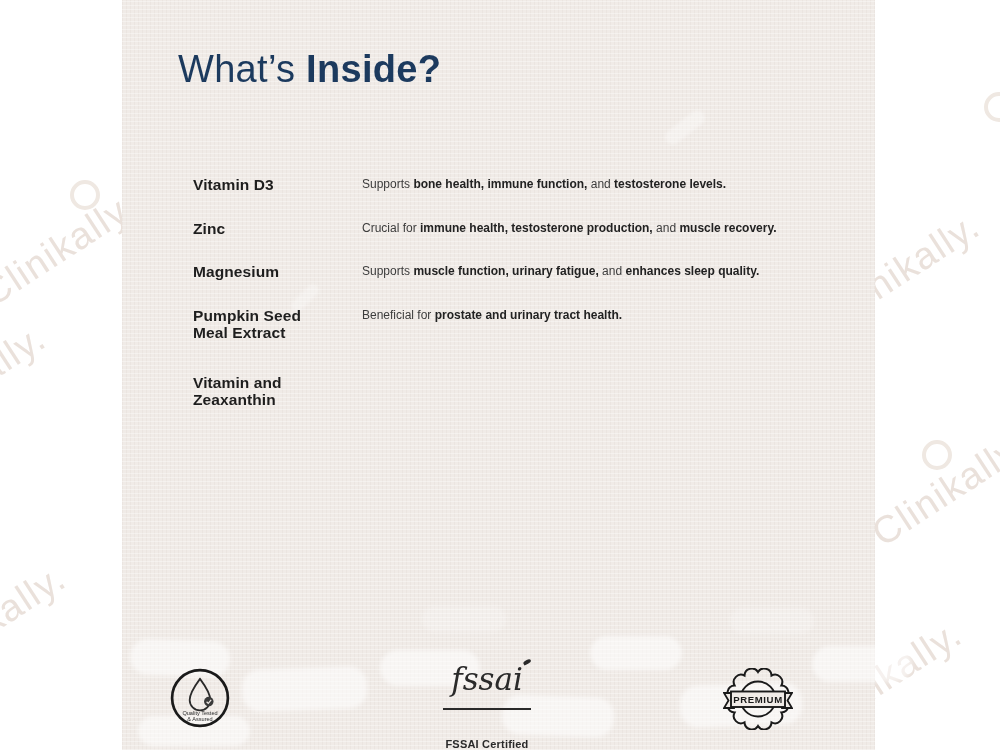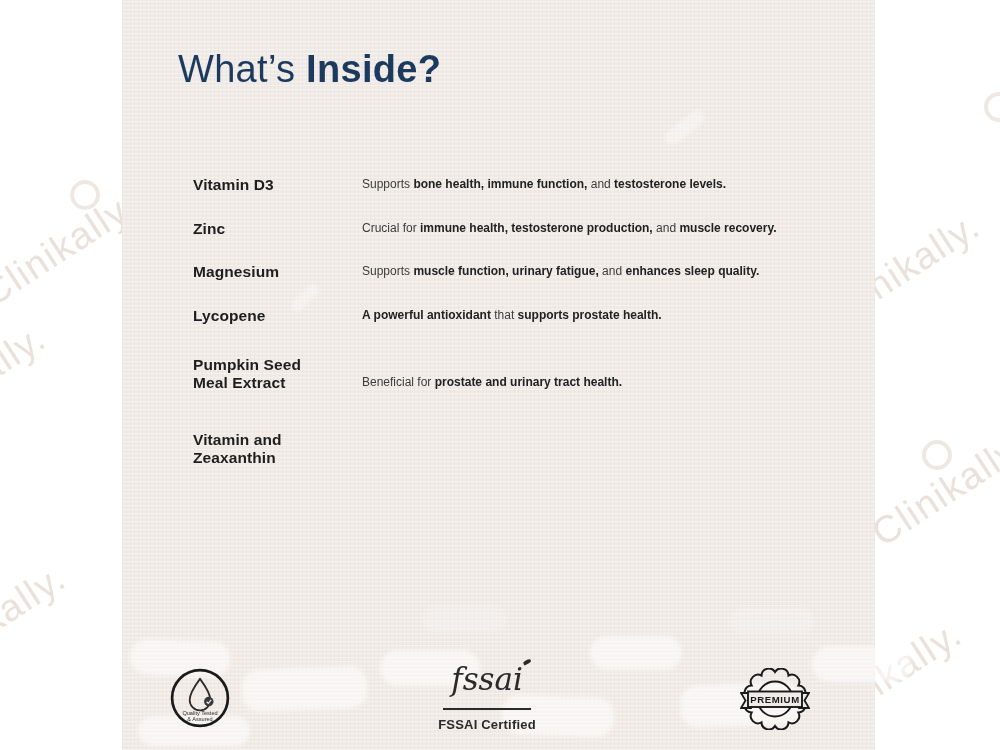--- a/index.html
+++ b/index.html
@@ -133,10 +133,6 @@
       <div class="desc"><span>Supports </span><span class="b">muscle function, urinary fatigue,</span><span> and </span><span class="b">enhances sleep quality.</span></div>
     </div>
 
-    <div class="row">
-      <div class="name">Lycopene</div>
-      <div class="desc"><span class="b">A powerful antioxidant</span><span> that </span><span class="b">supports prostate health.</span></div>
-    </div>
 
     <div class="row">
       <div class="name">Pumpkin Seed Meal Extract</div>

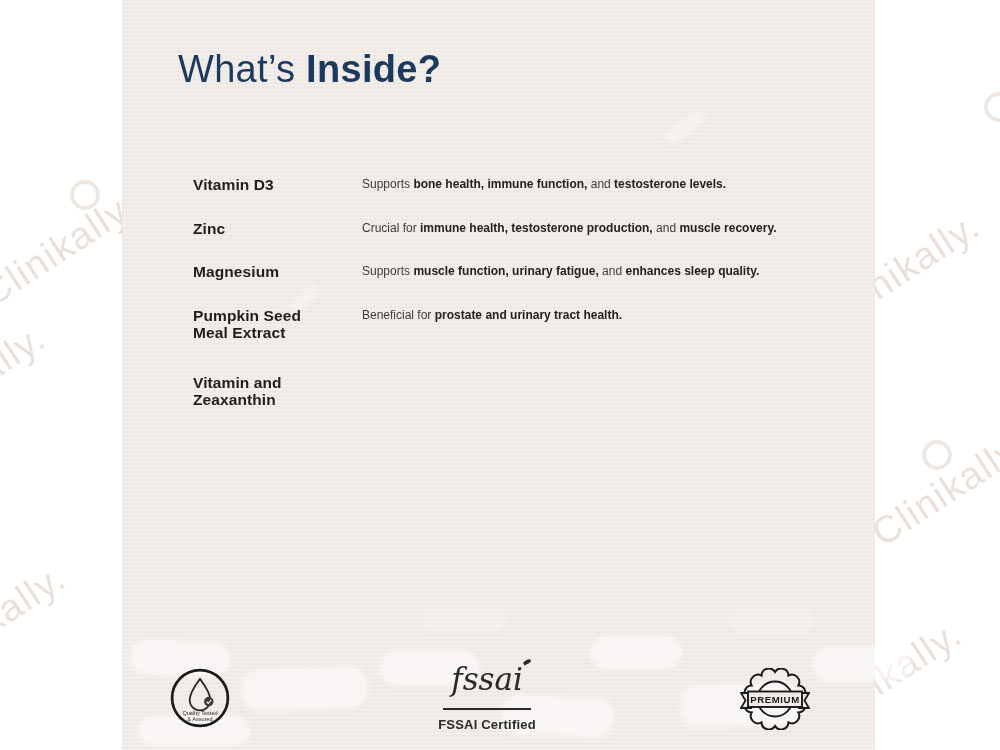--- a/index.html
+++ b/index.html
@@ -67,7 +67,7 @@
 
   
   .badge-quality{position:absolute;left:47px;top:667px;}
-  .badge-premium{position:absolute;left:618px;top:668px;text-align:right;}
+  .badge-premium{position:absolute;left:601px;top:668px;text-align:right;}
   .badge-fssai{
     position:absolute;left:300px;top:664px;width:130px;
     text-align:center;color:#2a2a2a;

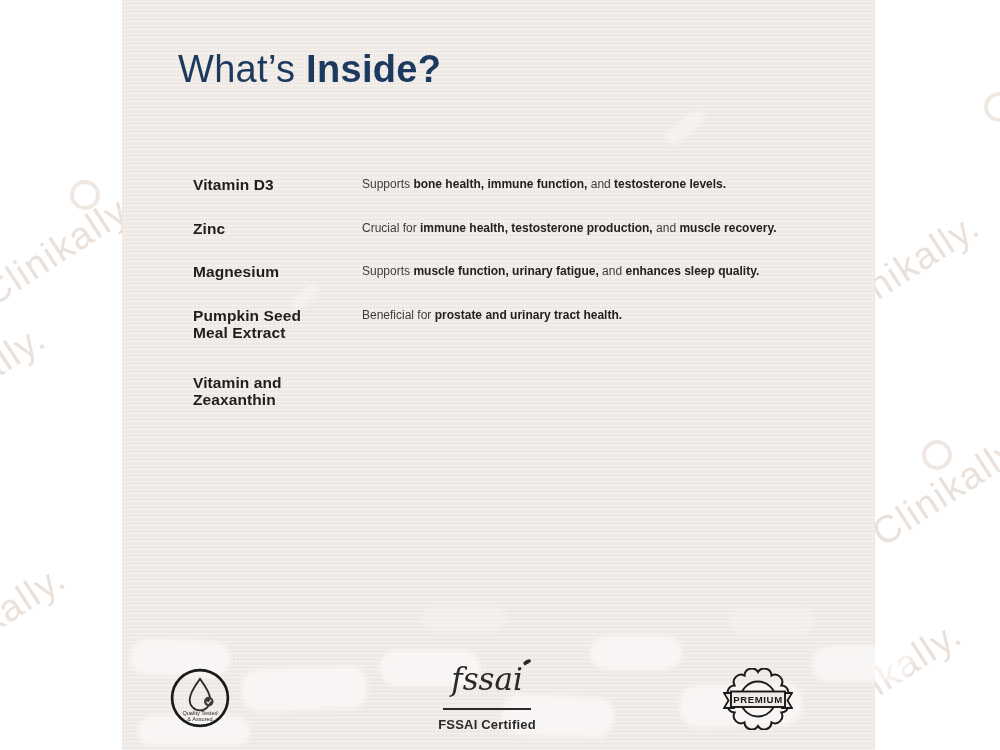--- a/index.html
+++ b/index.html
@@ -82,7 +82,7 @@
     position:absolute;right:0px;top:-4px;width:8px;height:3.5px;
     background:#2a2a2a;border-radius:60% 60% 60% 0;transform:rotate(-28deg);
   }
-  .fssai-caption{margin-top:7px;font-size:13px;font-weight:700;letter-spacing:.2px;}
+  .fssai-caption{margin-top:28px;font-size:11px;font-weight:700;letter-spacing:.2px;}
 </style>
 </head>
 <body>

